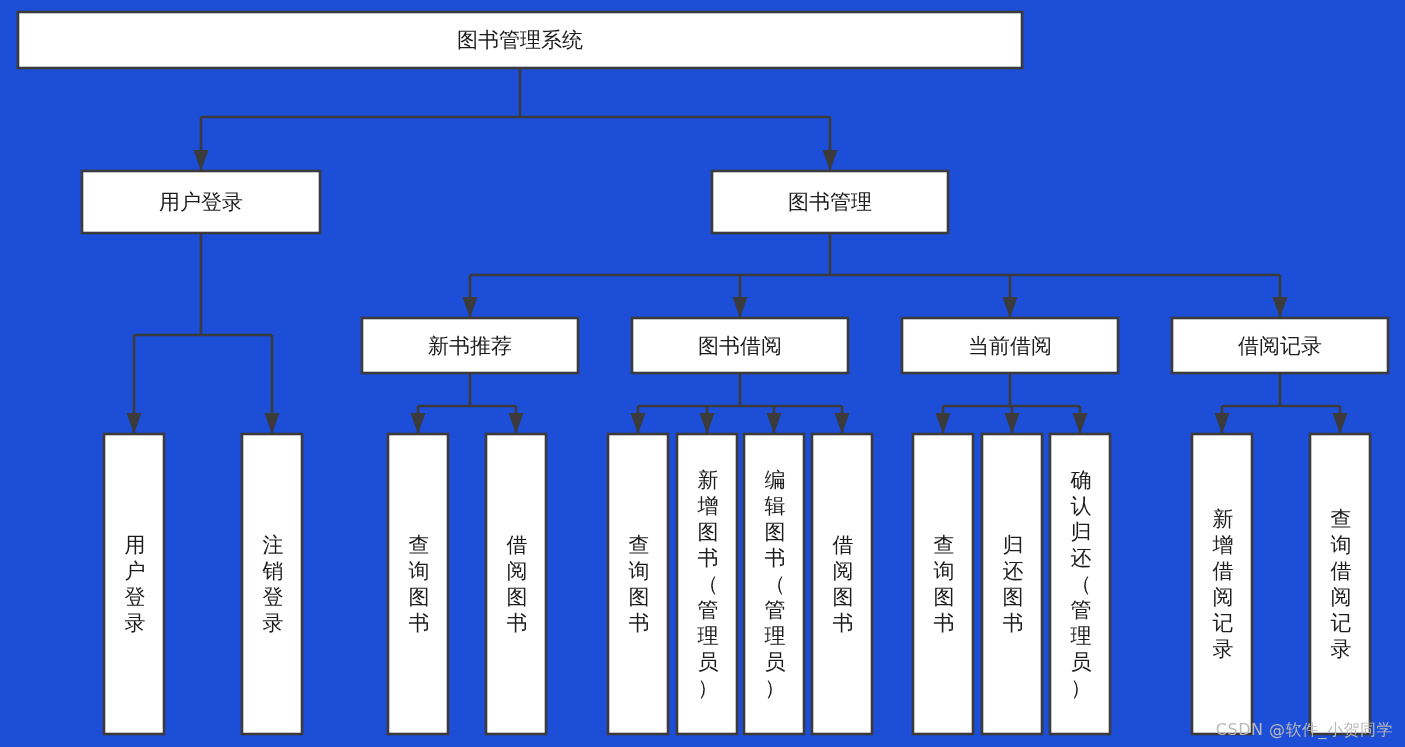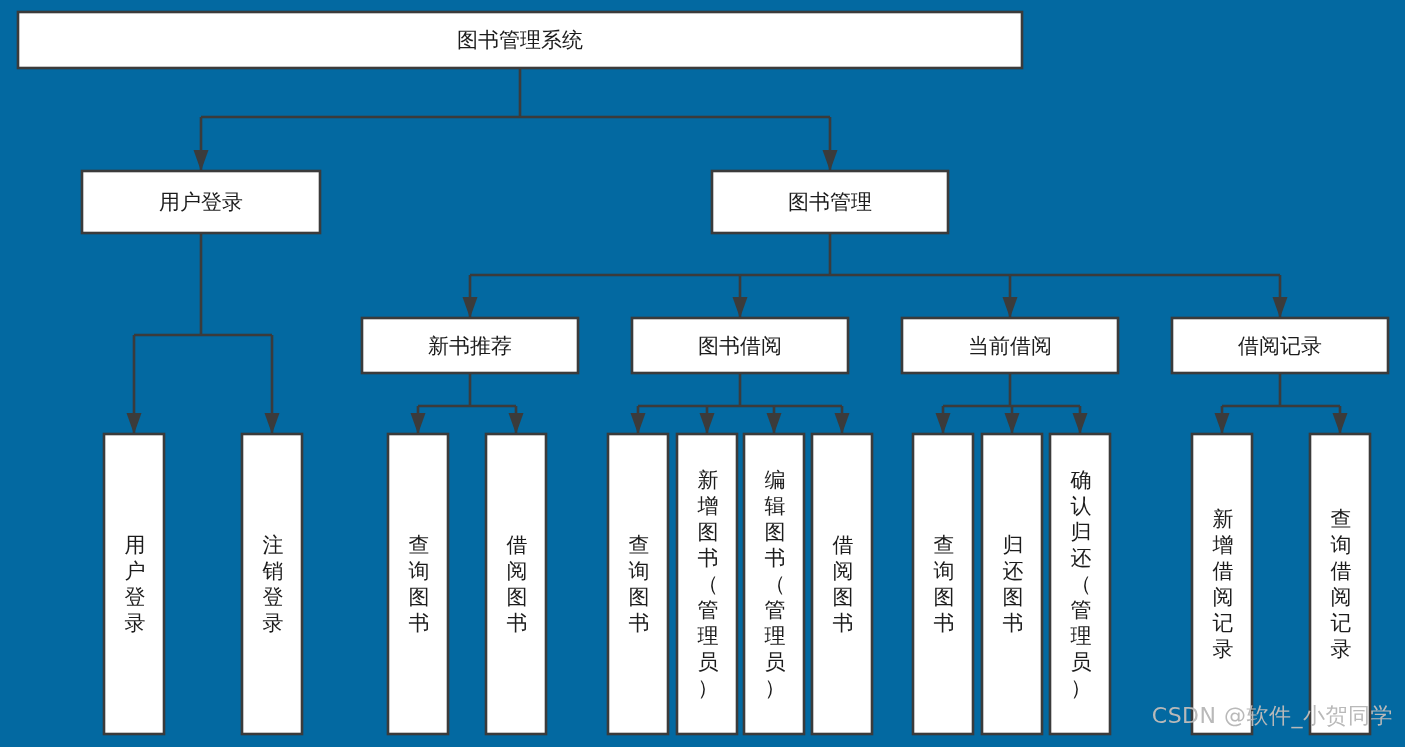--- a/index.html
+++ b/index.html
@@ -11,7 +11,7 @@
     position: relative;
     width: 1405px;
     height: 747px;
-    background: #0369a1;
+    background: #1d4ed8;
     font-family: "DejaVu Sans", sans-serif;
     overflow: hidden;
   }

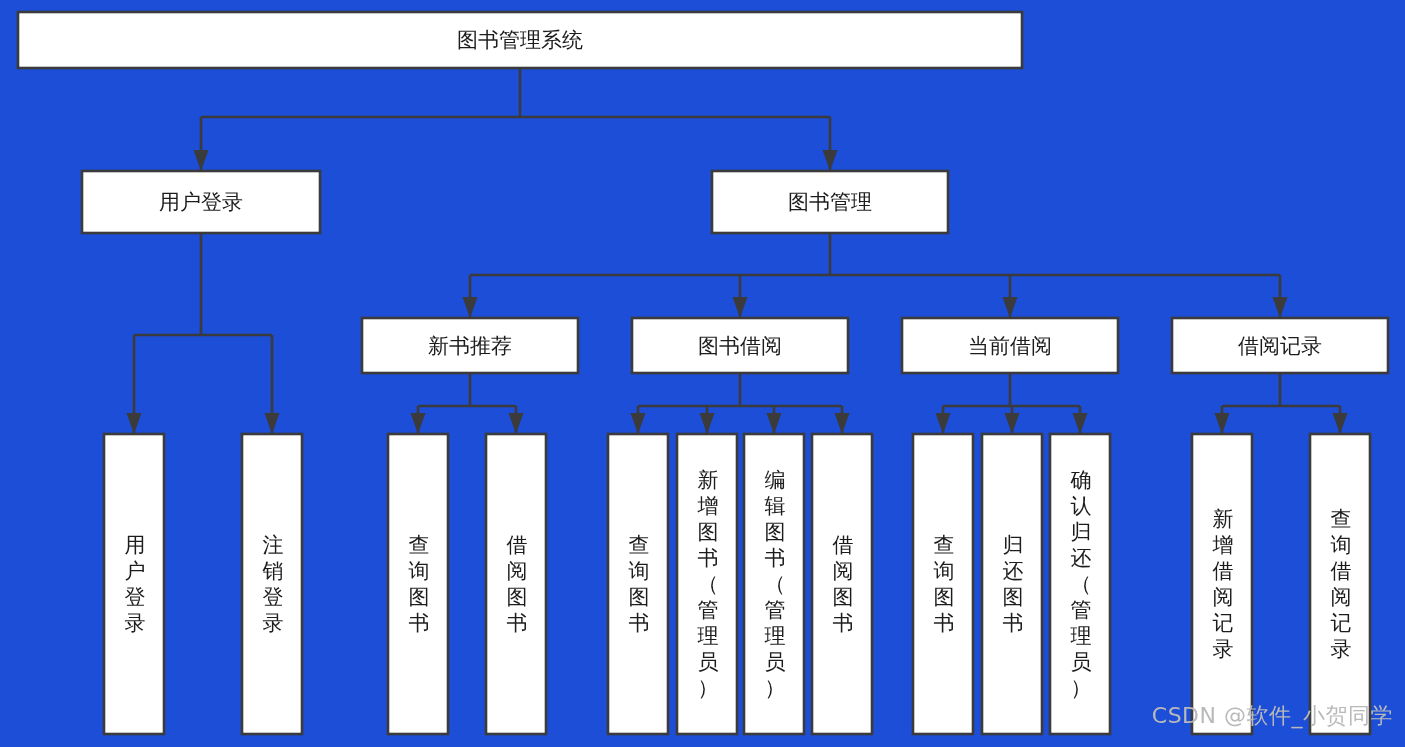--- a/index.html
+++ b/index.html
@@ -51,8 +51,8 @@
   .watermark {
     position: absolute;
     right: 12px;
-    bottom: 16px;
-    font-size: 22px;
+    bottom: 6px;
+    font-size: 16px;
     color: #b9b9b9;
     white-space: nowrap;
     letter-spacing: 0.5px;

